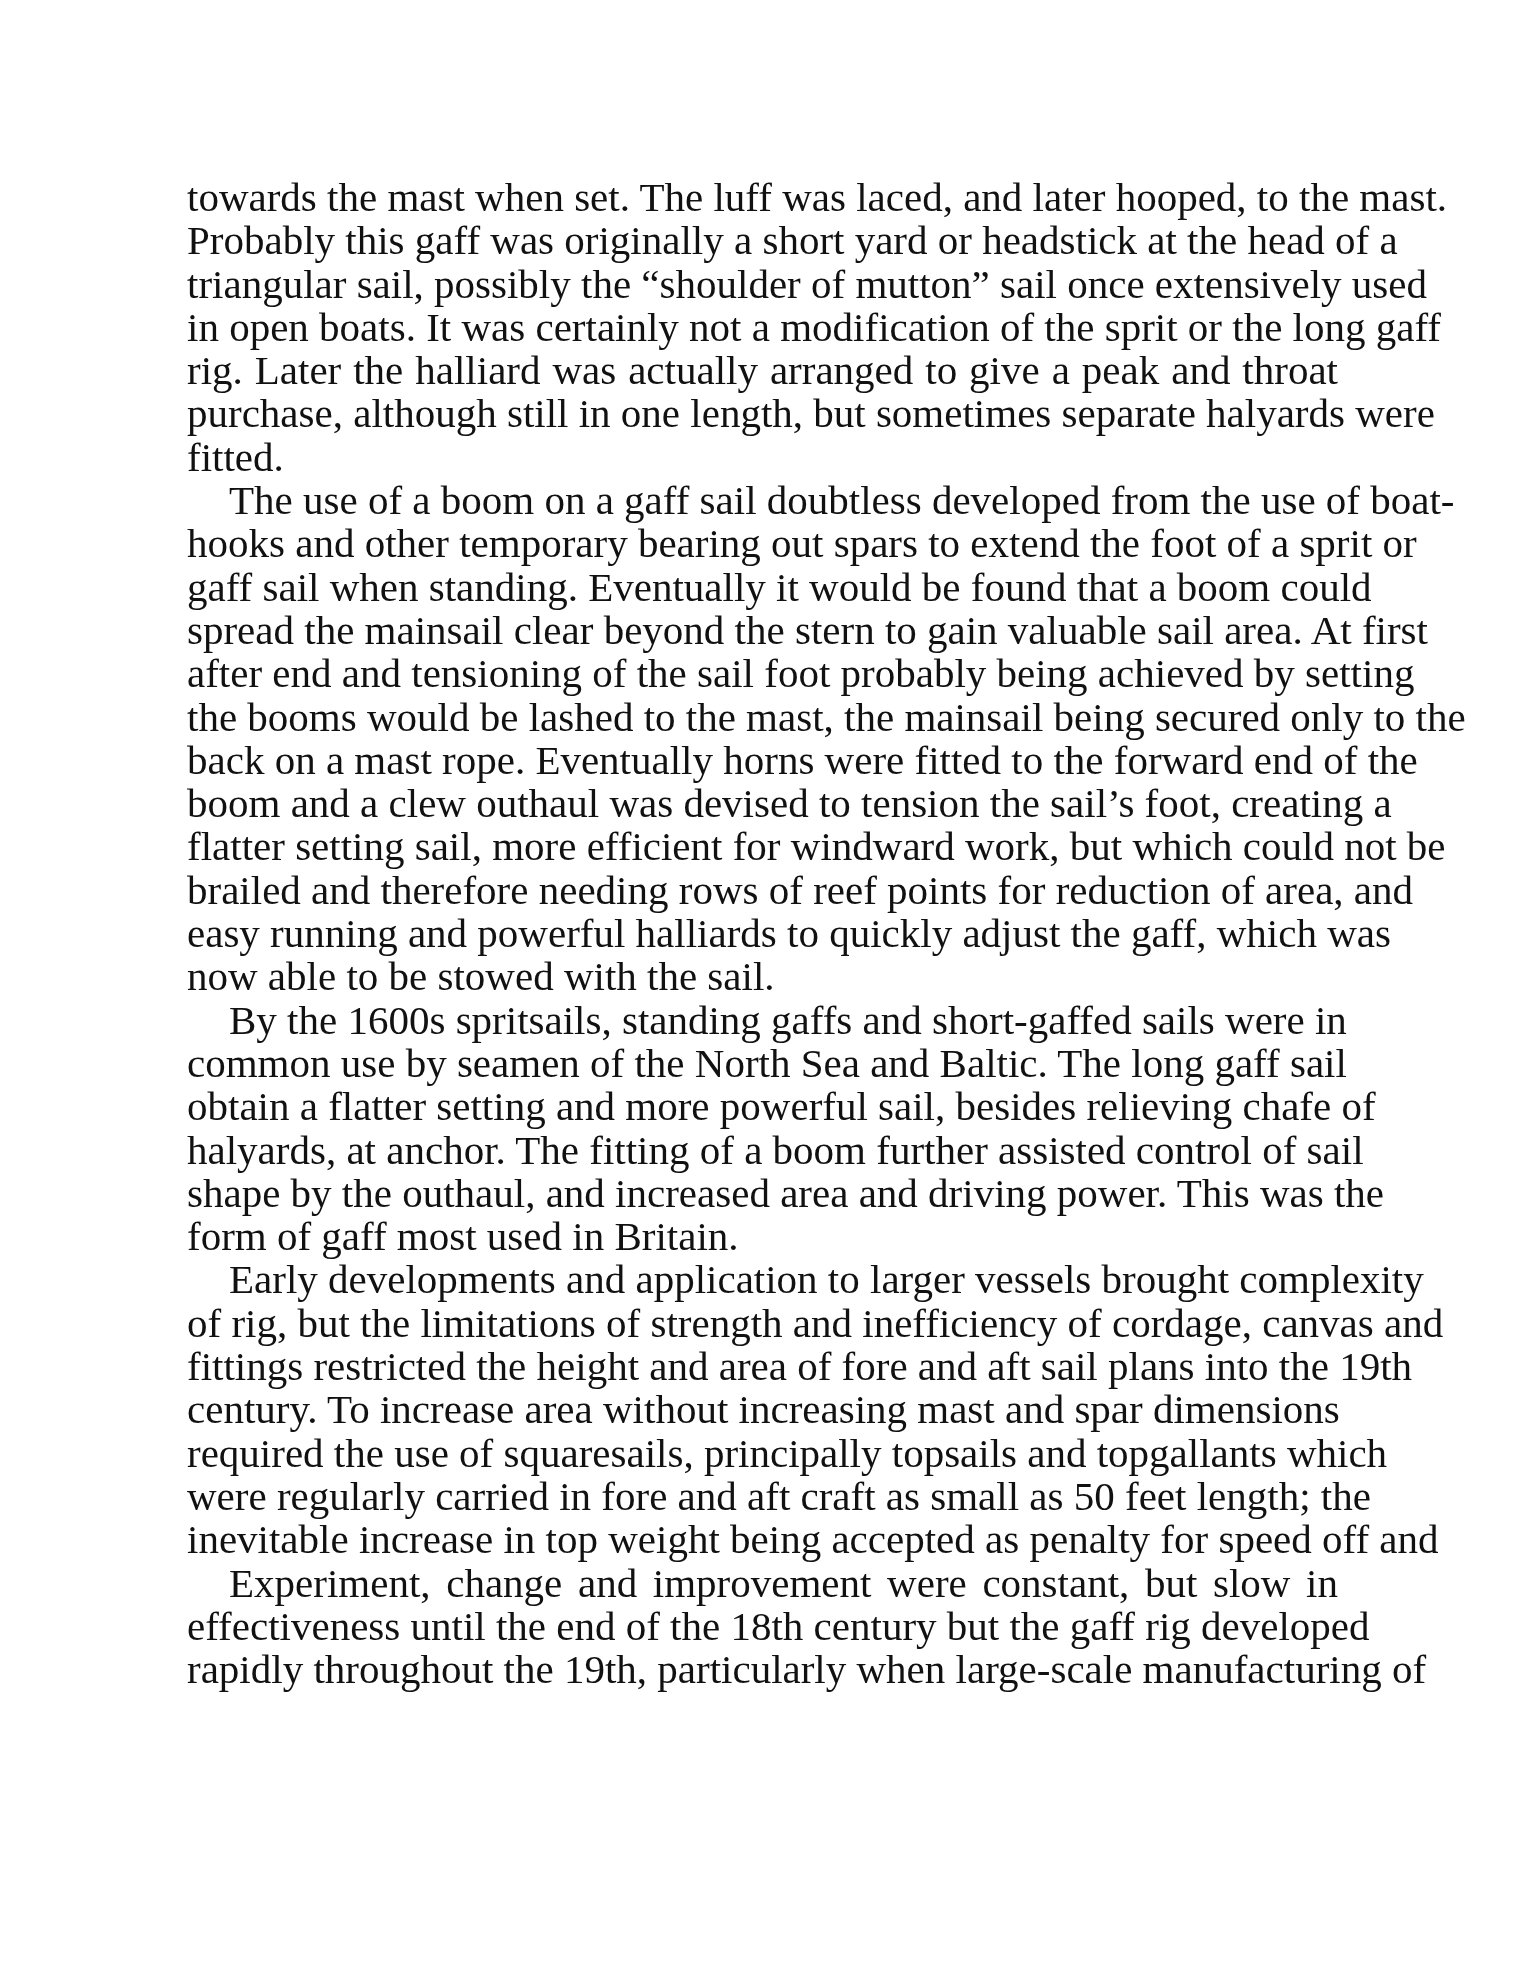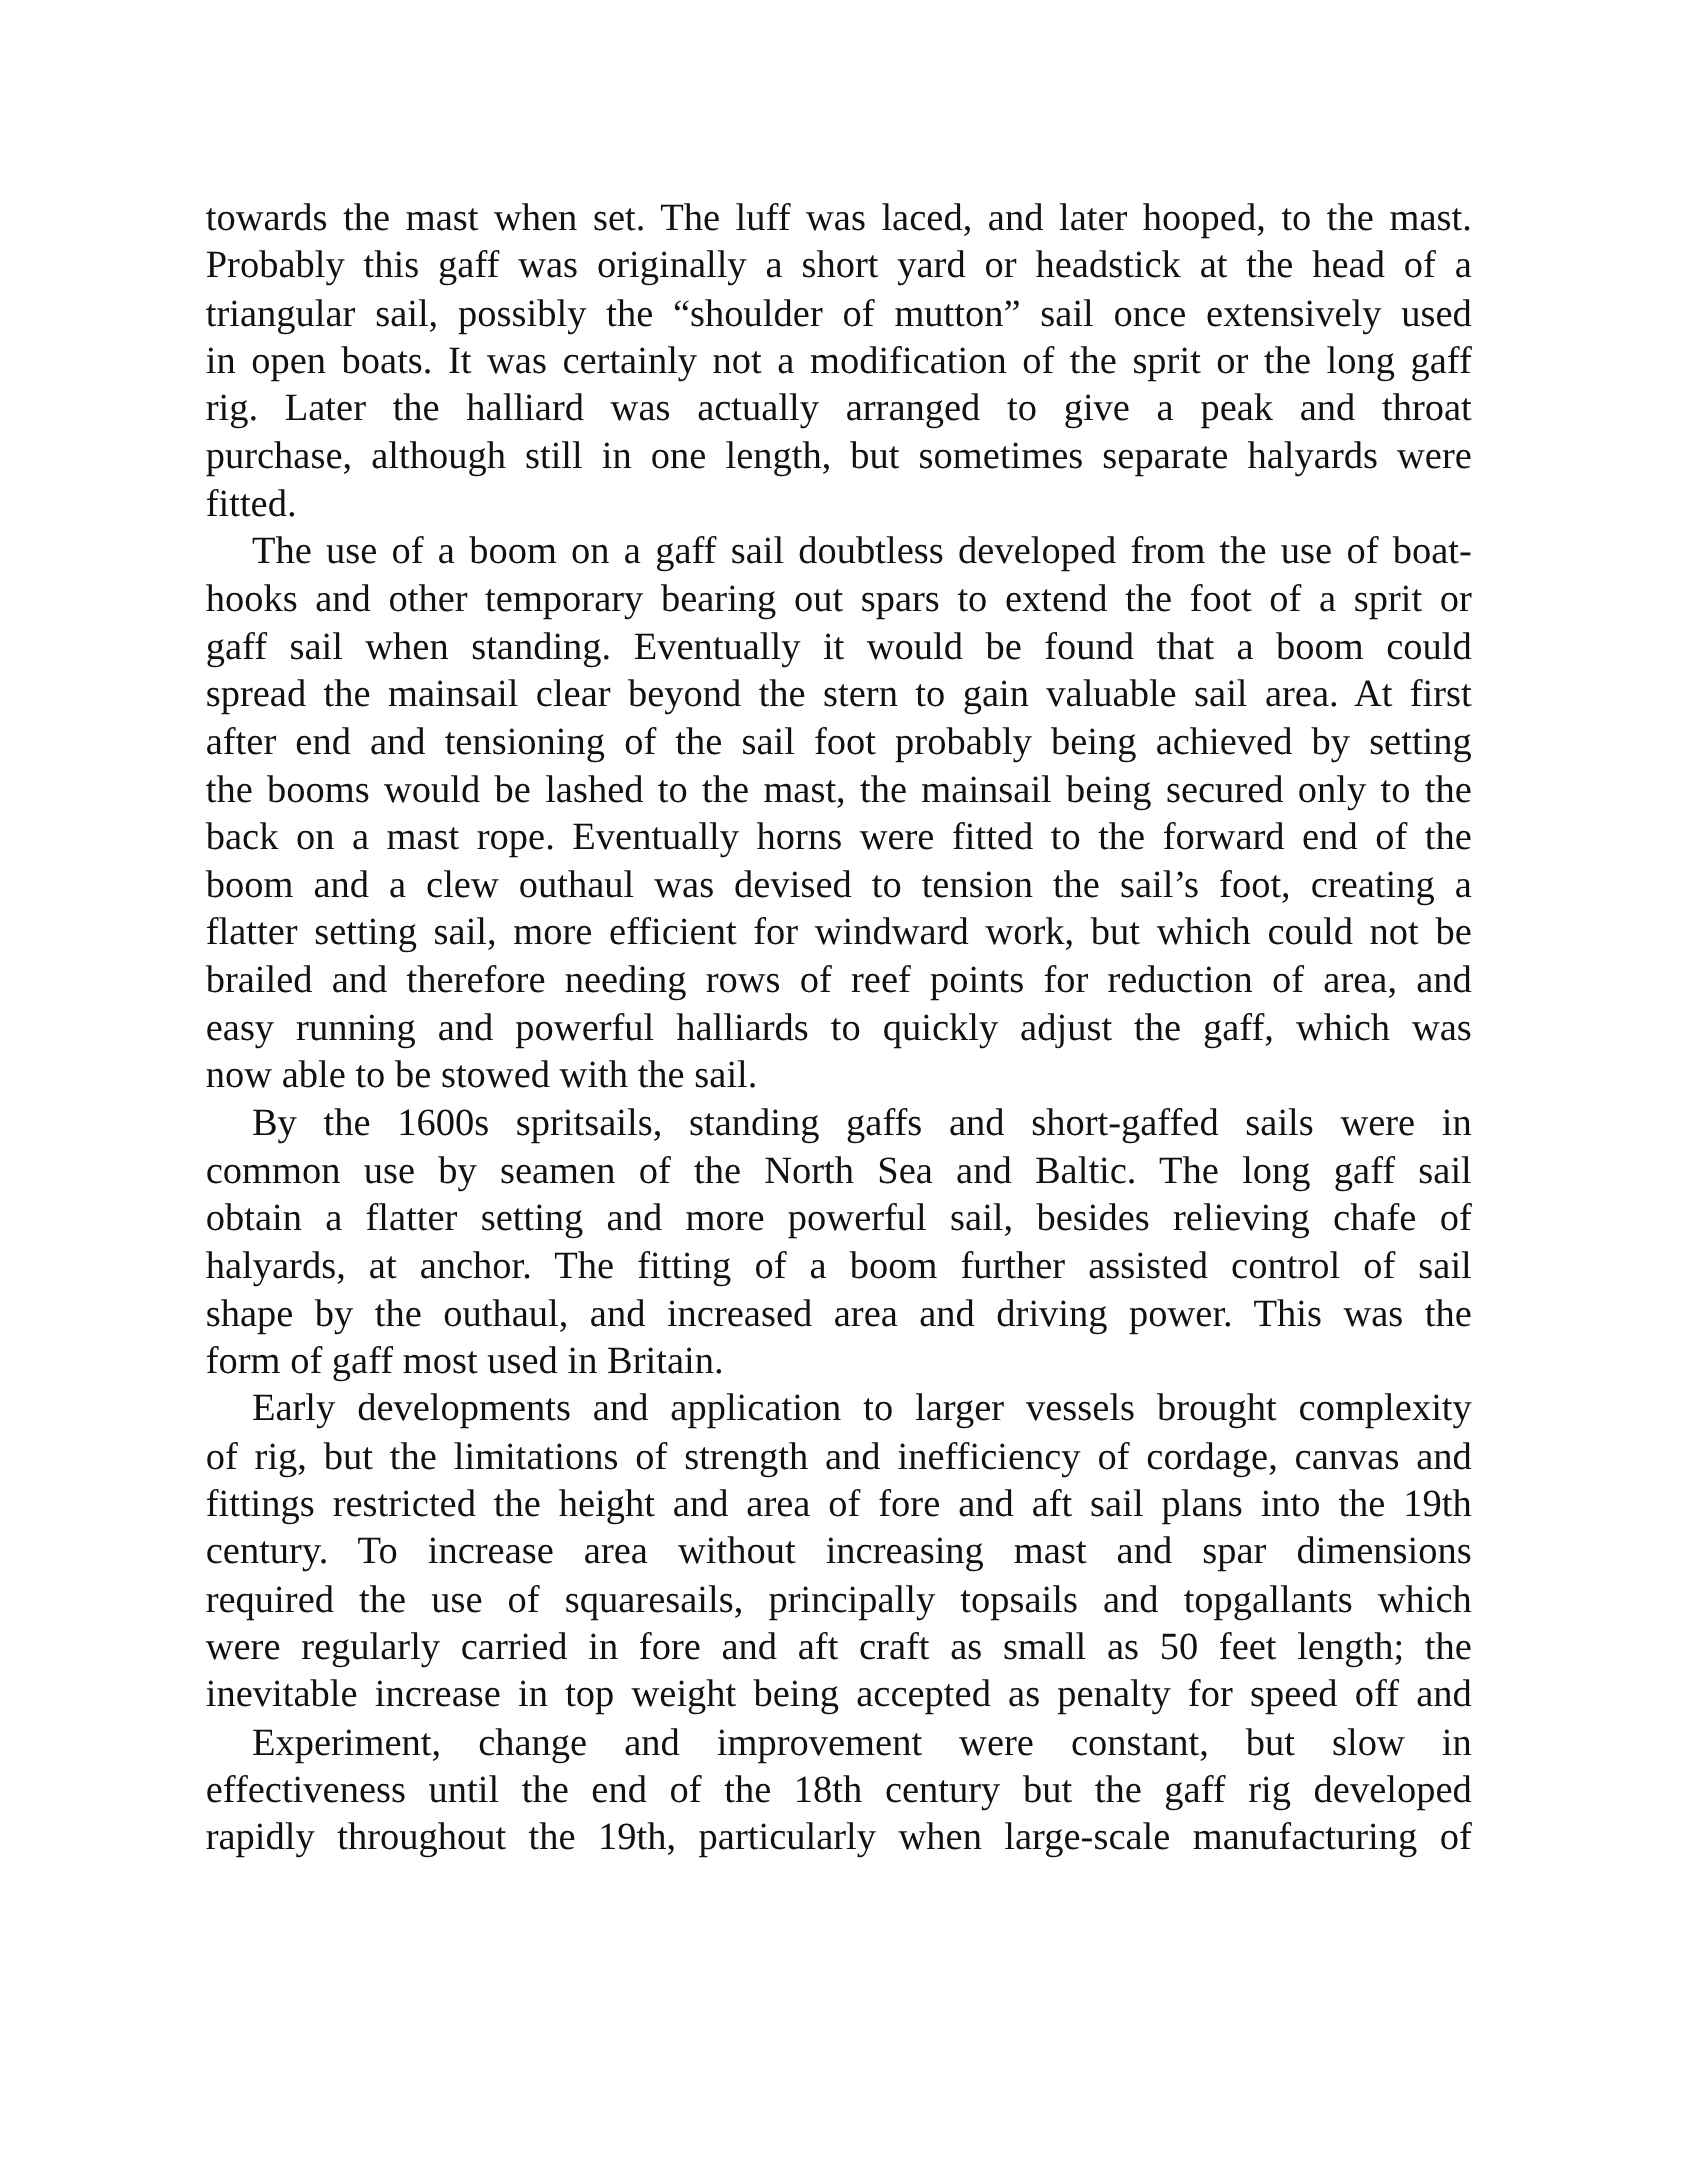--- a/index.html
+++ b/index.html
@@ -25,7 +25,7 @@
     width: 1151px;
     color: #111111;
     font-family: "Liberation Serif", "DejaVu Serif", serif;
-    font-size: 35px;
+    font-size: 41px;
     line-height: 43.3px;
     font-kerning: normal;
   }

